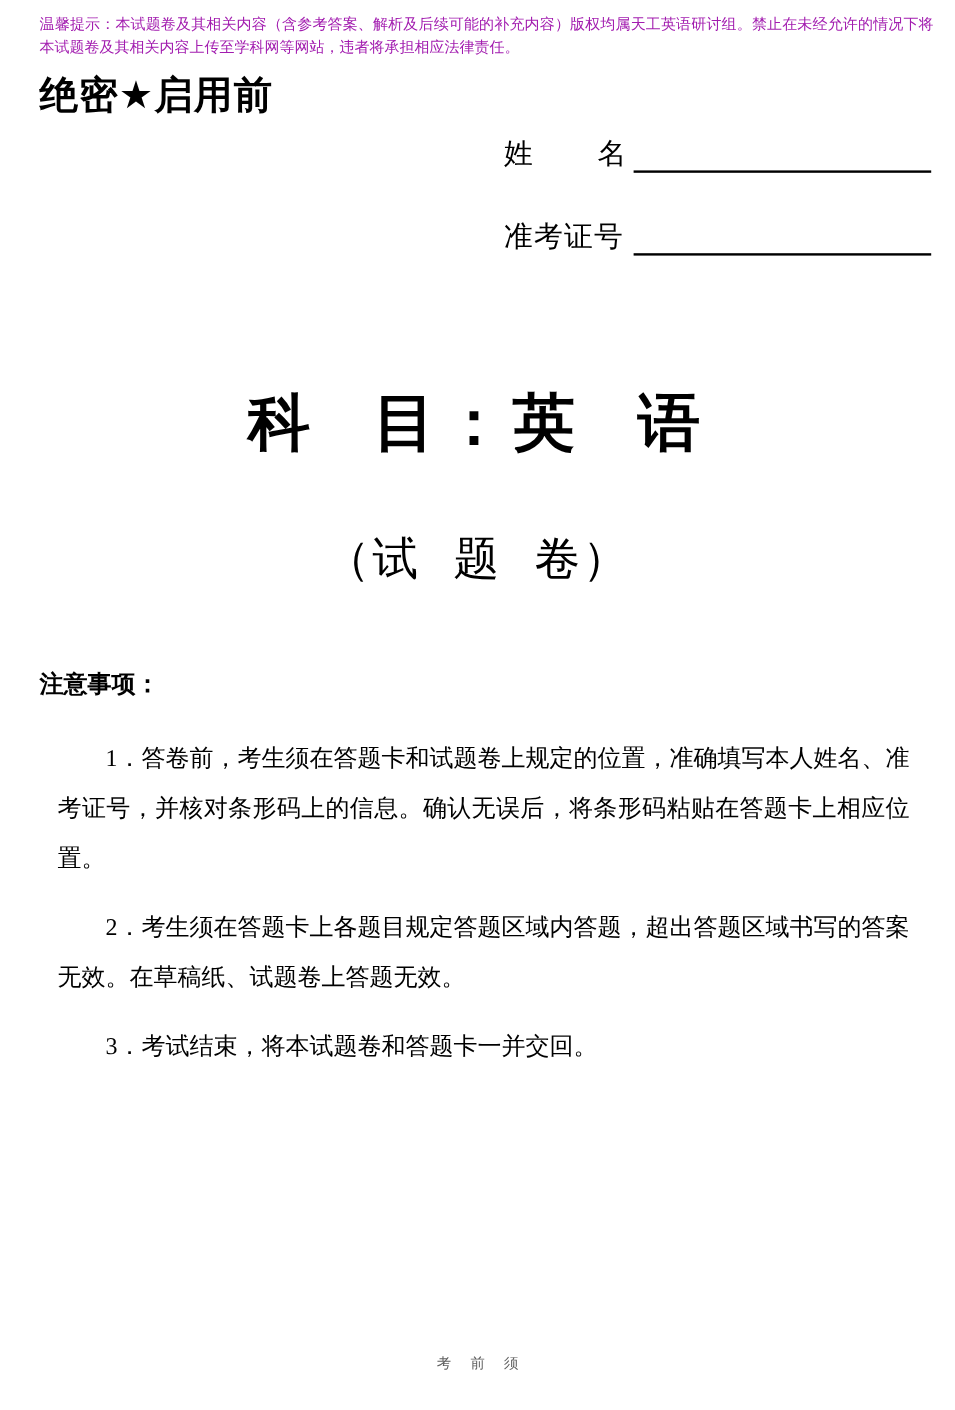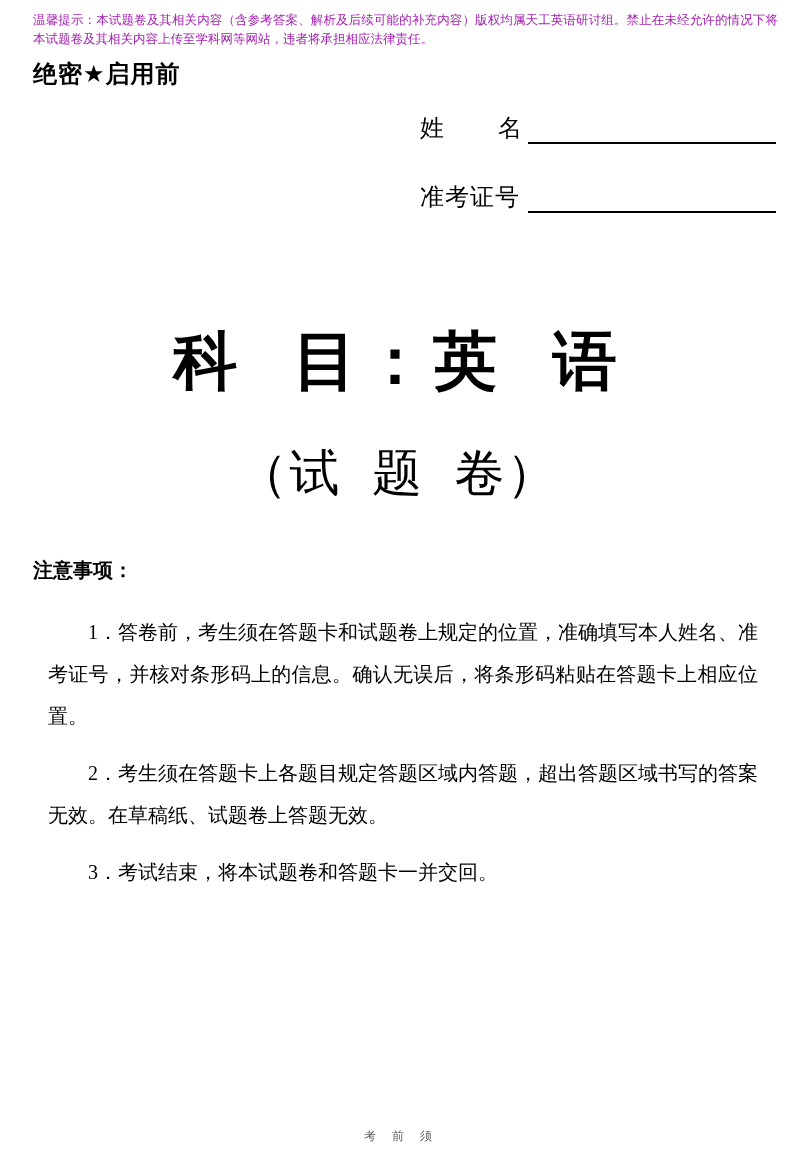--- a/index.html
+++ b/index.html
@@ -25,7 +25,7 @@
   
   .secrecy {
     left: 33px; top: 58px;
-    font-size: 24px; font-weight: bold;
+    font-size: 32px; font-weight: bold;
     font-family: "Liberation Sans", "DejaVu Sans", sans-serif;
     letter-spacing: 1px;
   }

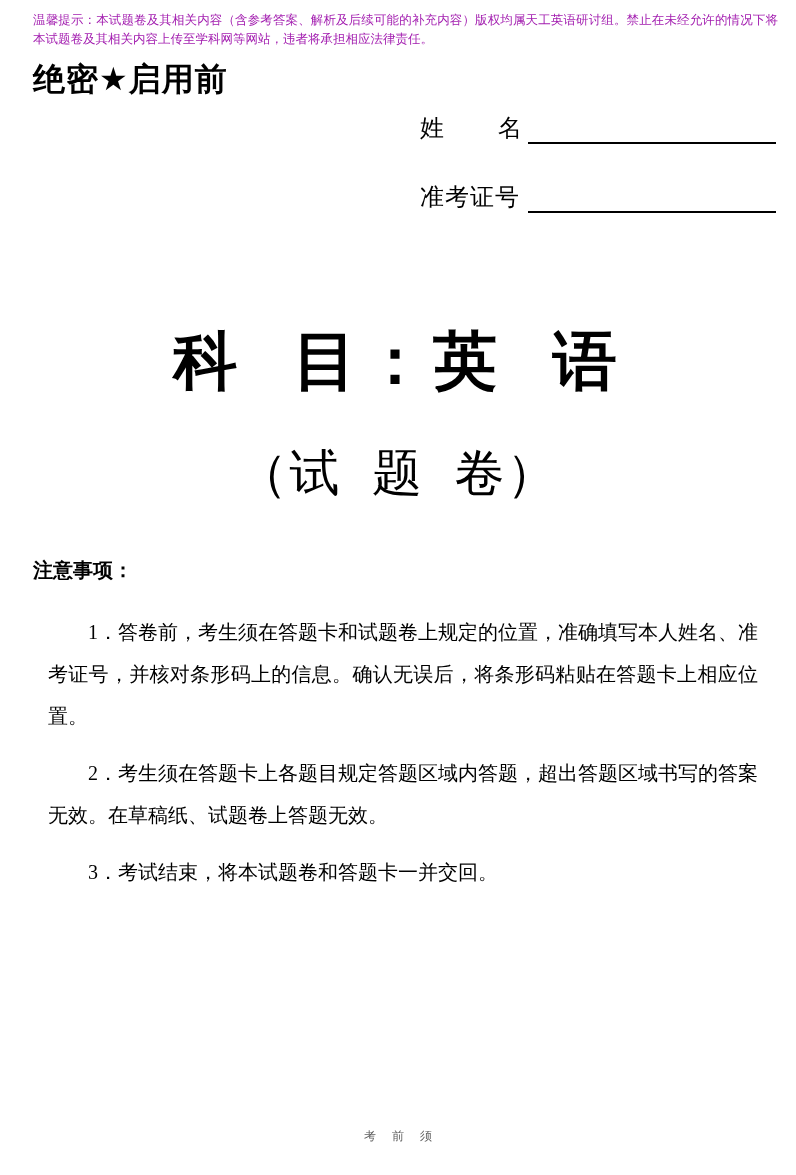--- a/index.html
+++ b/index.html
@@ -54,7 +54,7 @@
   .subject-title {
     left: 0; right: 0; top: 318px;
     text-align: center;
-    font-size: 64px; font-weight: bold;
+    font-size: 52px; font-weight: bold;
     font-family: "Liberation Sans", "DejaVu Sans", sans-serif;
     letter-spacing: 6px; word-spacing: 26px;
     white-space: nowrap;

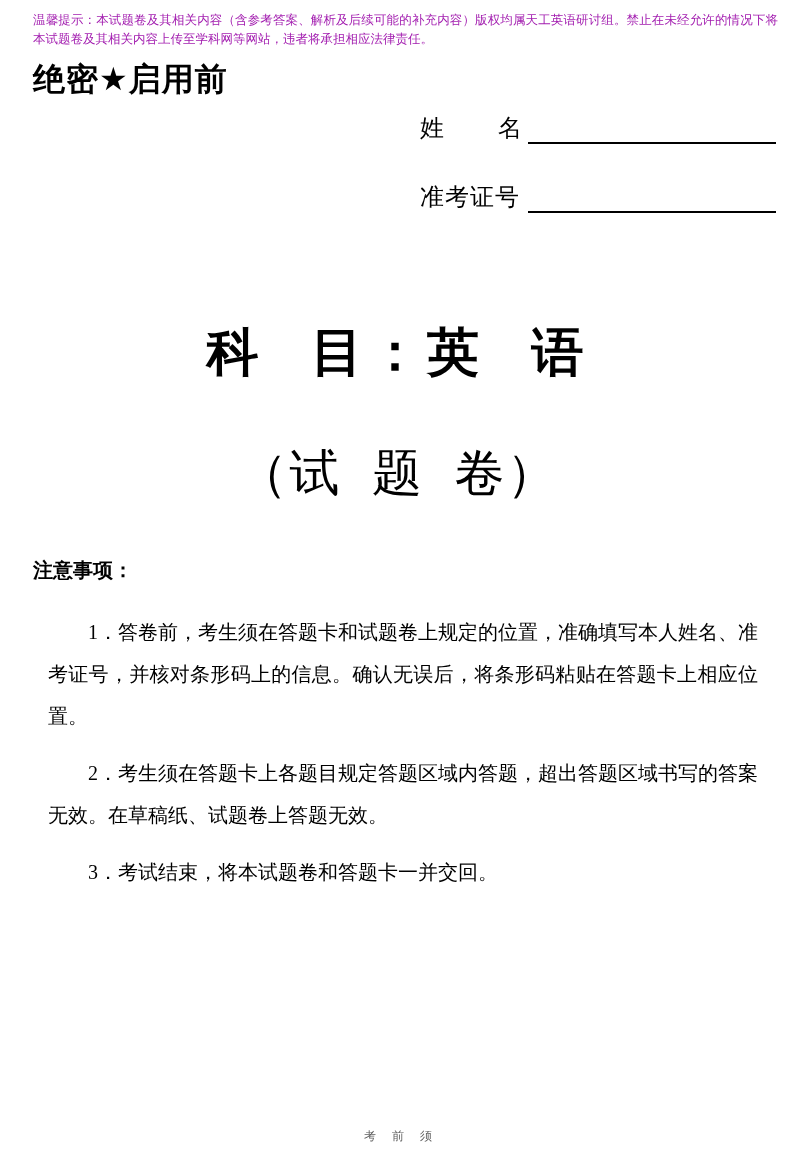--- a/index.html
+++ b/index.html
@@ -64,7 +64,7 @@
   .paper-type {
     left: 0; right: 0; top: 440px;
     text-align: center;
-    font-size: 50px; font-weight: normal;
+    font-size: 38px; font-weight: normal;
     letter-spacing: 2px; word-spacing: 16px;
     white-space: nowrap;
   }

